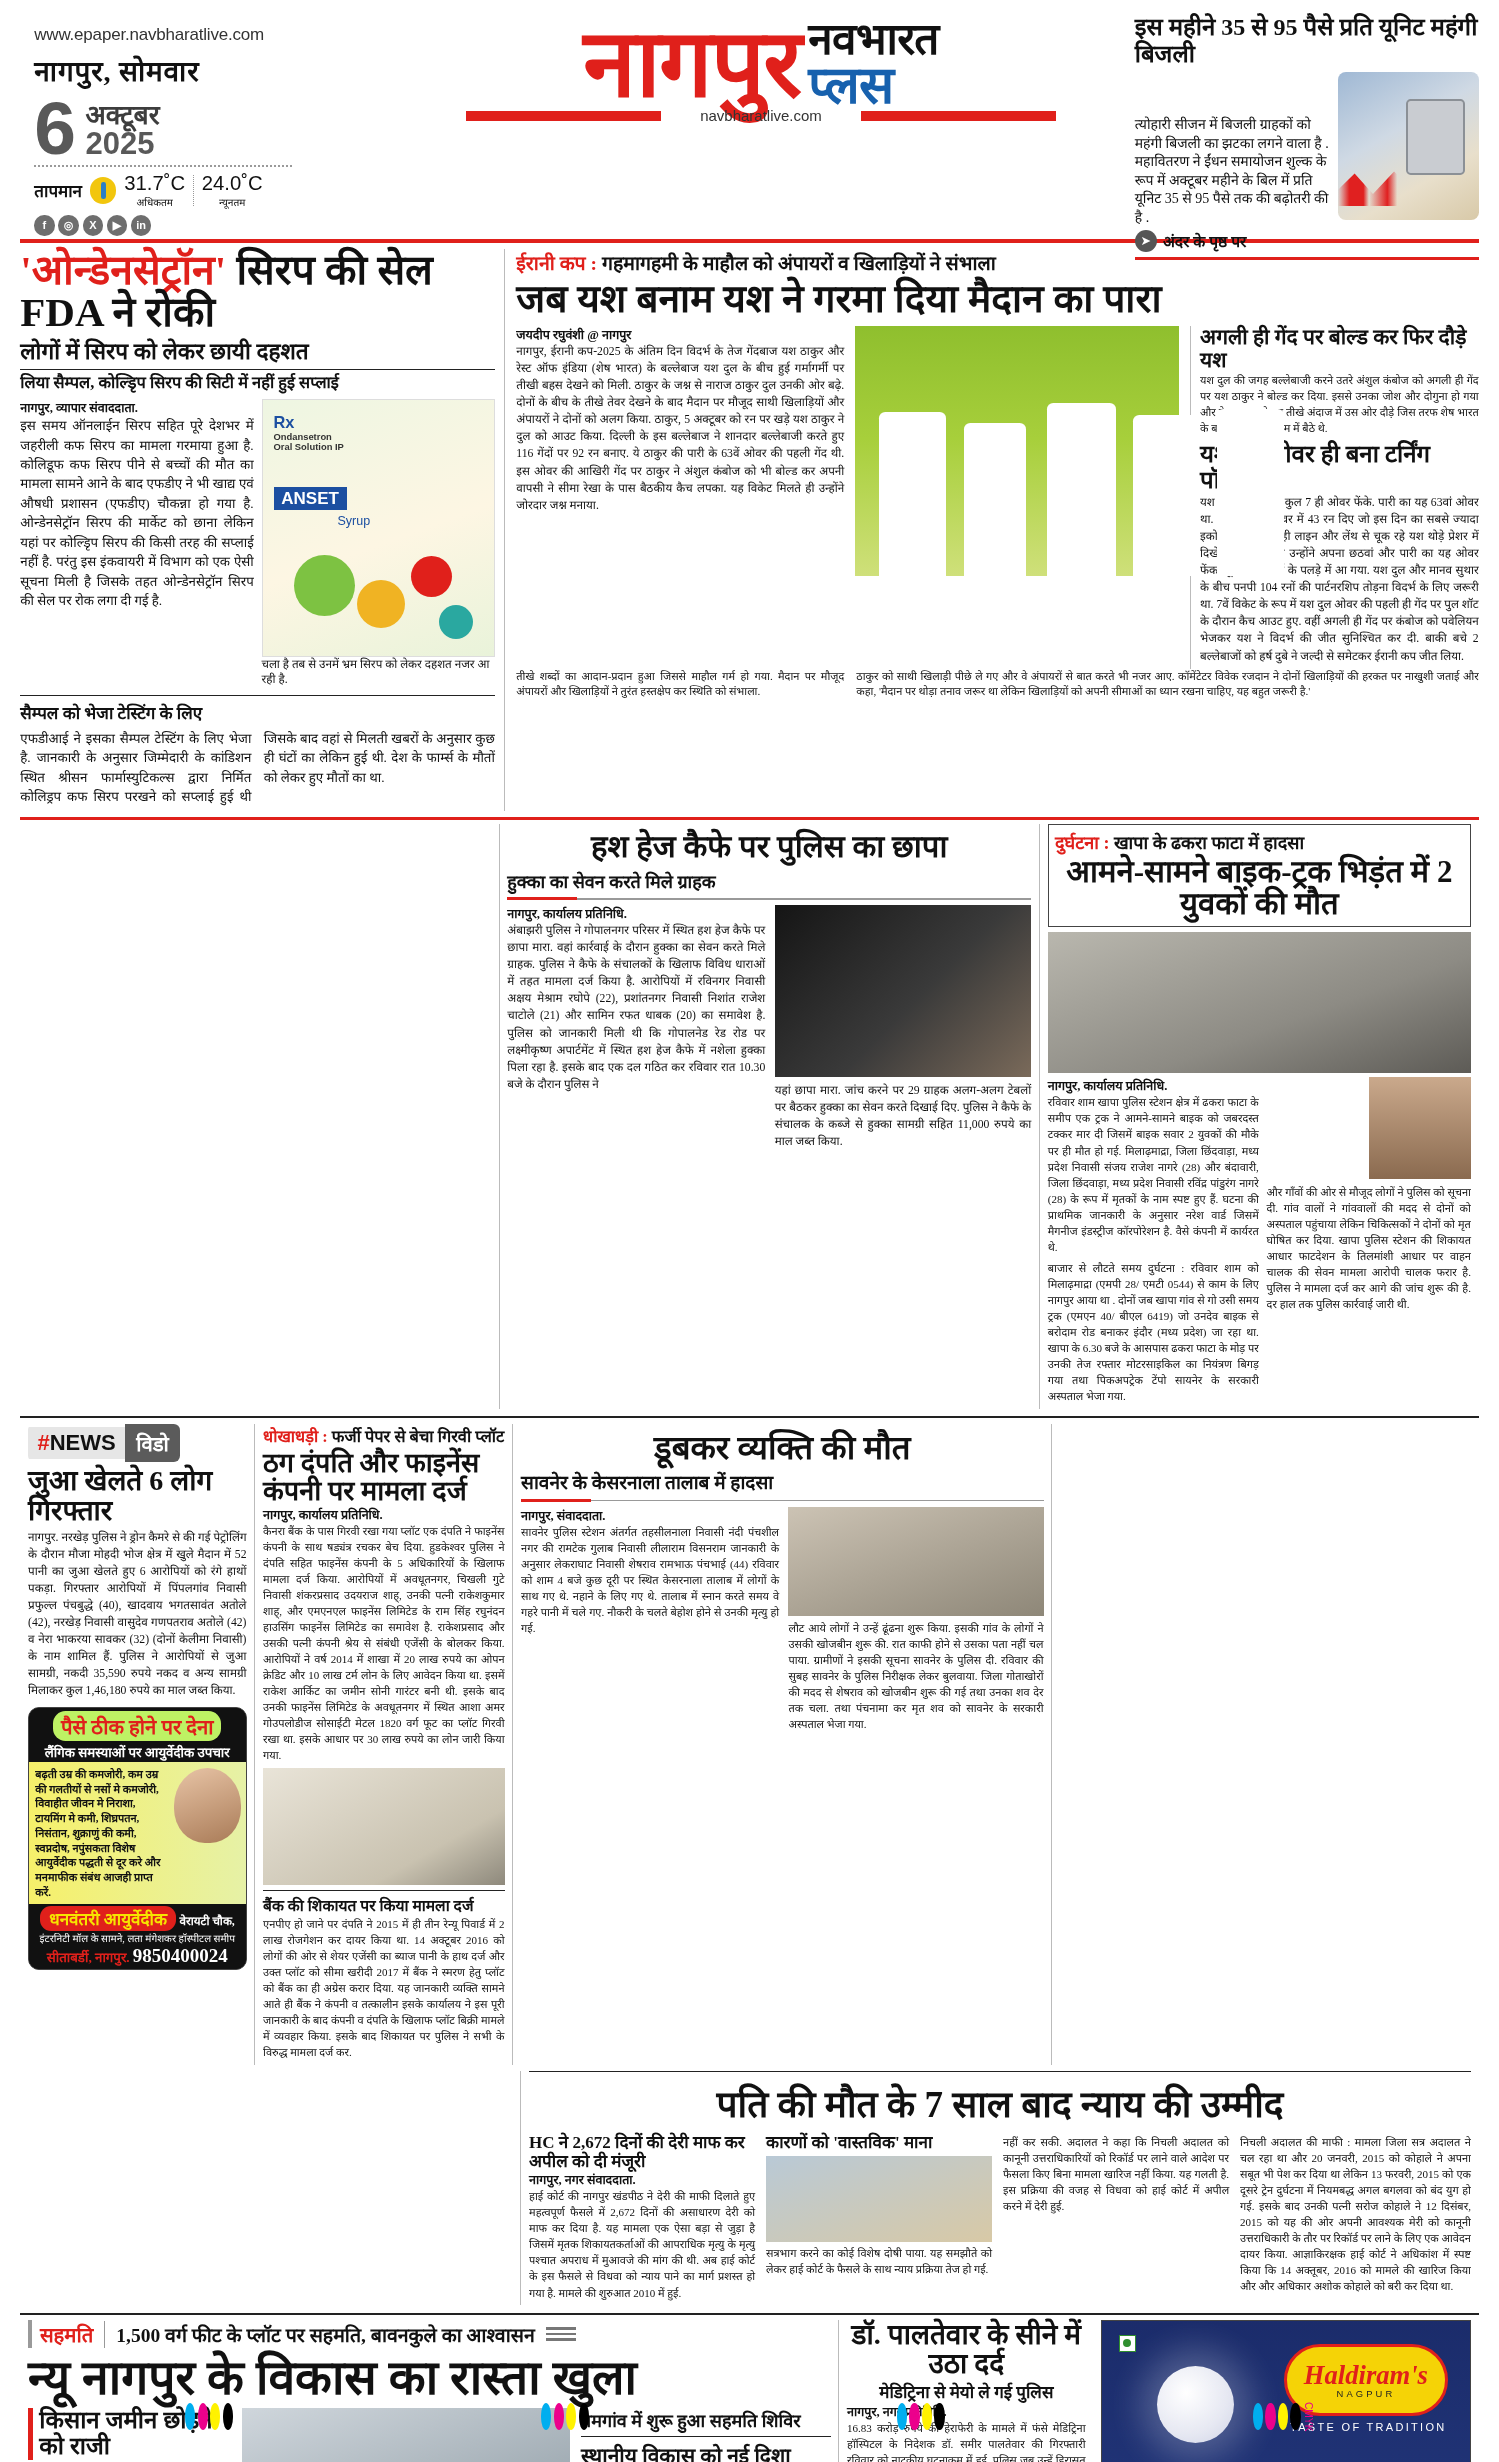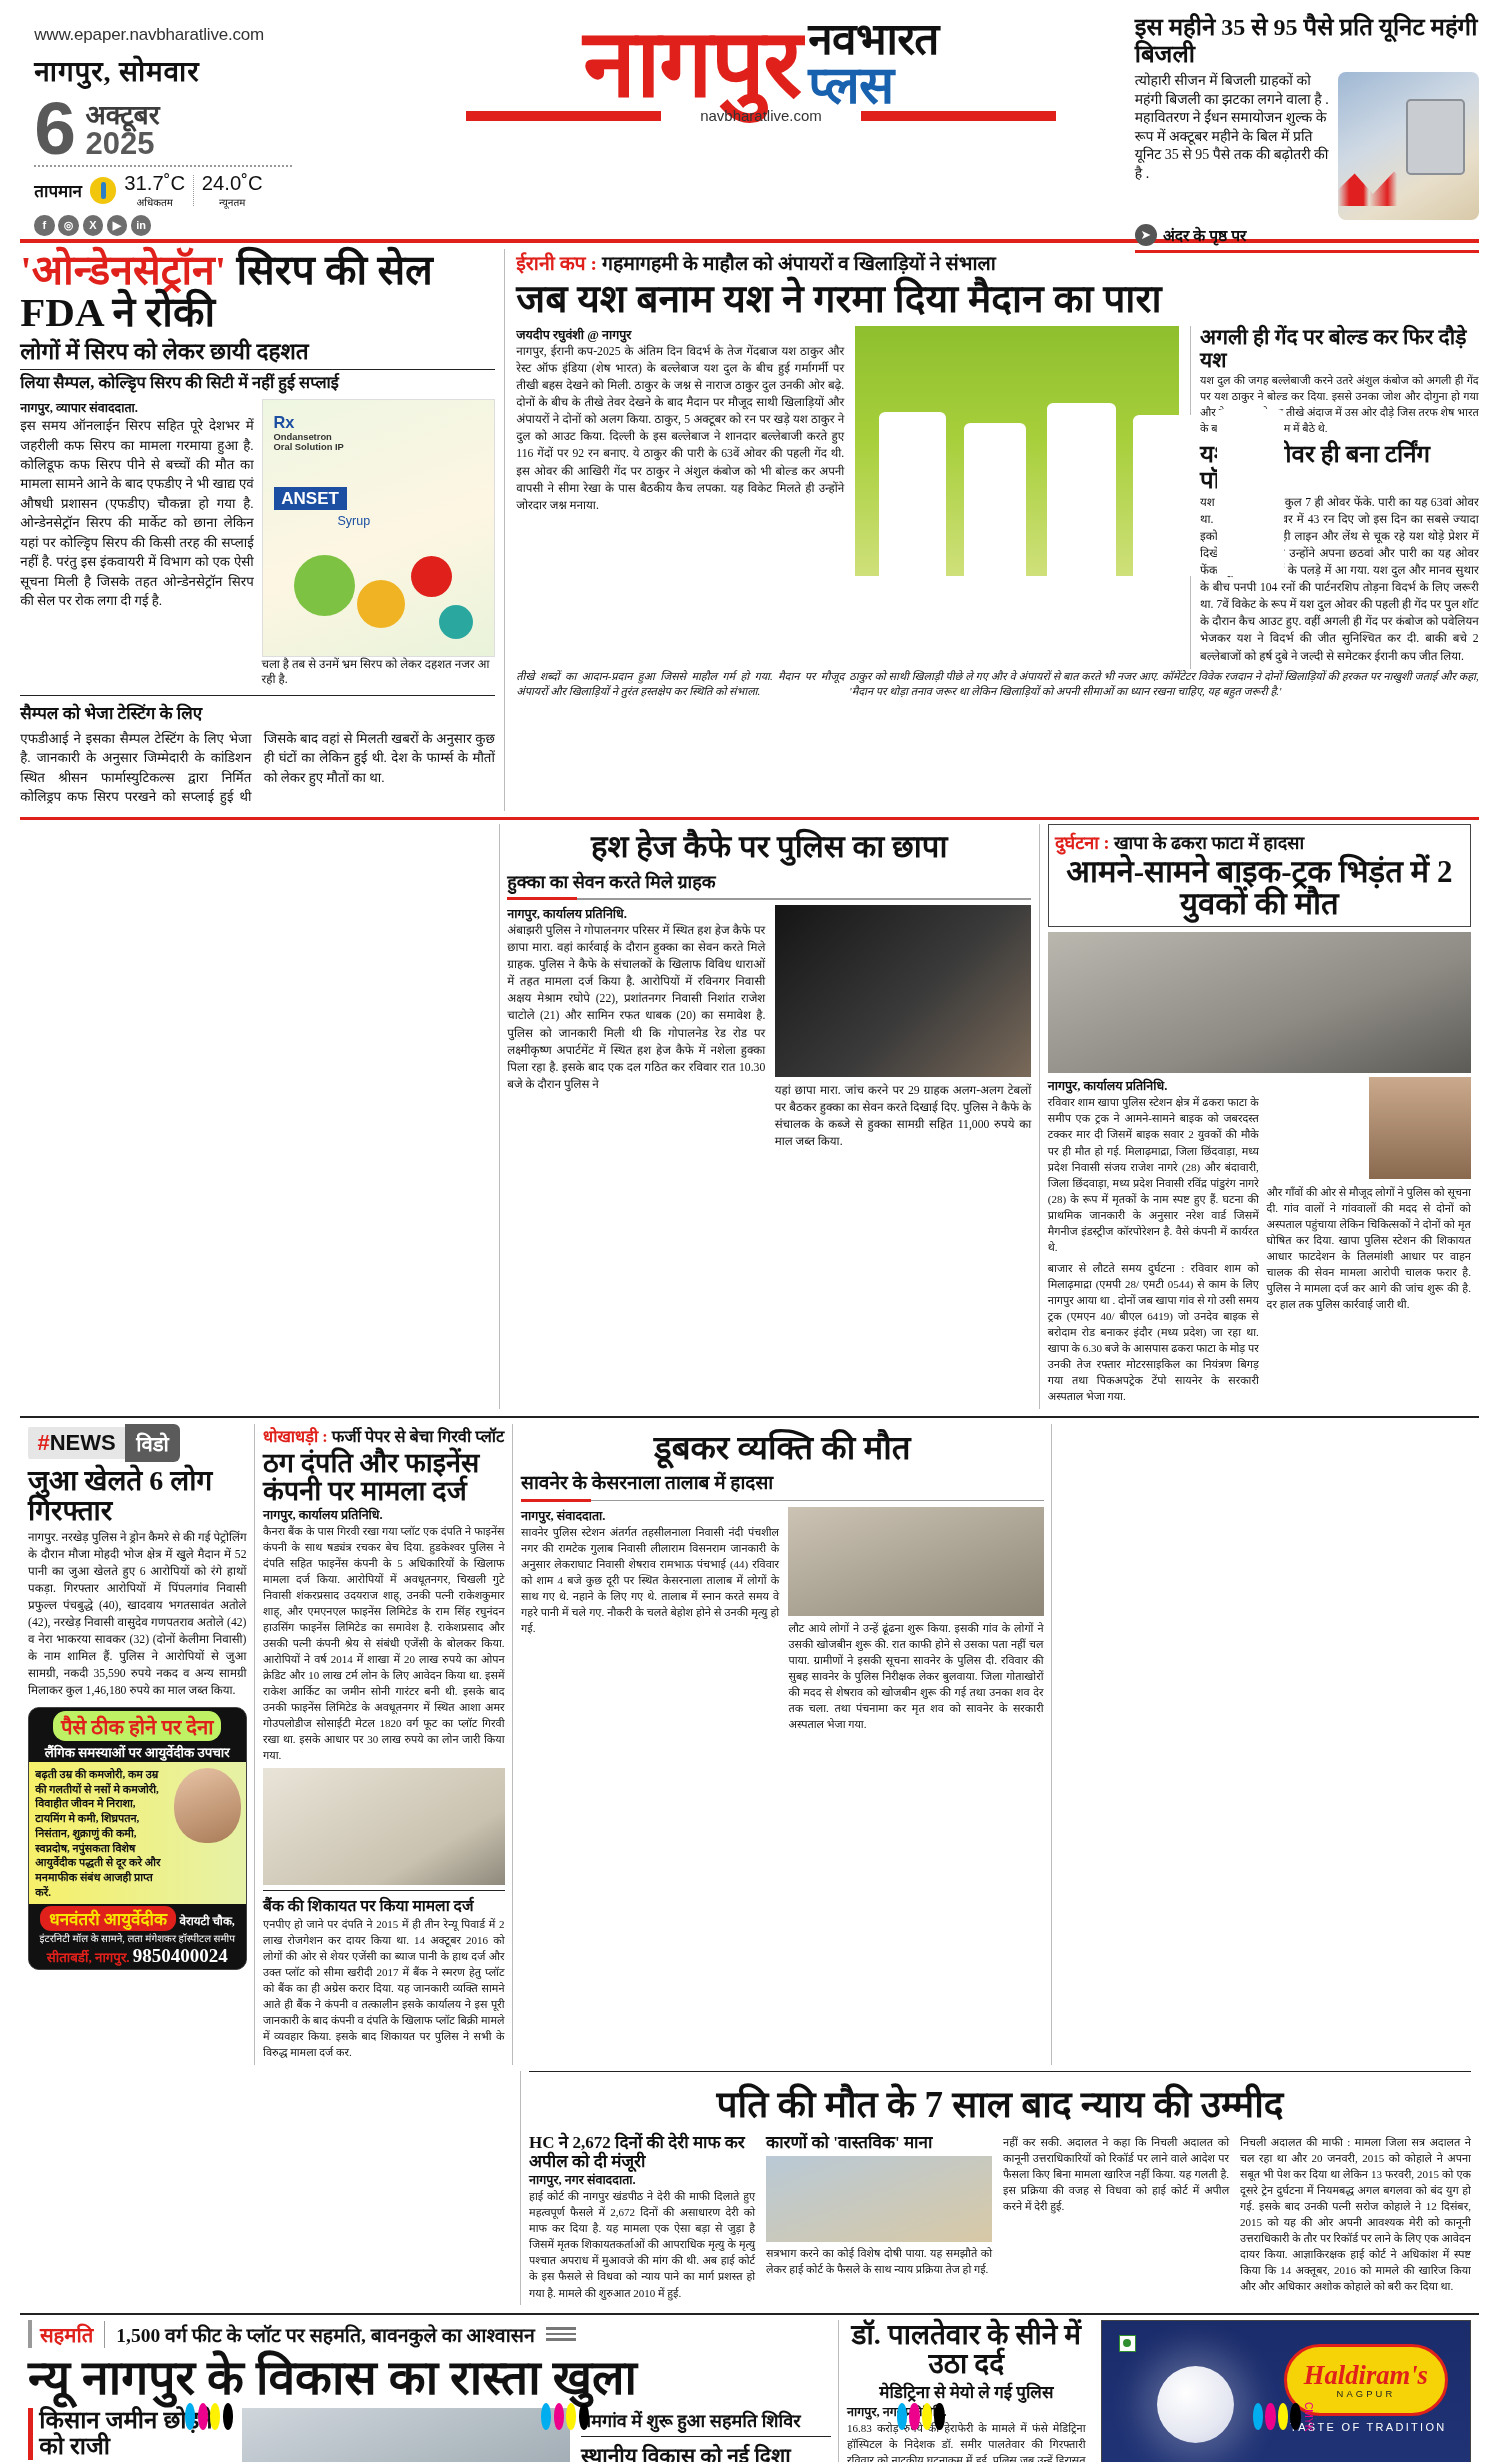--- a/index.html
+++ b/index.html
@@ -48,7 +48,7 @@
   .adbox { border-bottom:3.1px solid #e0201b; padding-bottom:4.7px; }
   .adtitle { font-size:24px; font-weight:700; line-height:1.12; }
   .adbody { display:flex; gap:4.7px; margin-top:4.7px;}
-  .adtext { font-size:14px; line-height:1.32; flex:1; }
+  .adtext { font-size:14px; line-height:1.32; flex:1;margin-top:44px; }
   .adimg { width:141px;height:148px; background:linear-gradient(150deg,#9fb8d4 0%,#cfd9e4 40%,#e8dfcb 70%,#d8c9a8 100%); border-radius:7.8px; position:relative; overflow:hidden;}
   .adimg:before{content:"";position:absolute;left:0;bottom:14px;width:100%;height:41px;
     background:linear-gradient(90deg,transparent 0,#e02020 8%,#e02020 18%,transparent 22%,#e02020 35%,transparent 42%);

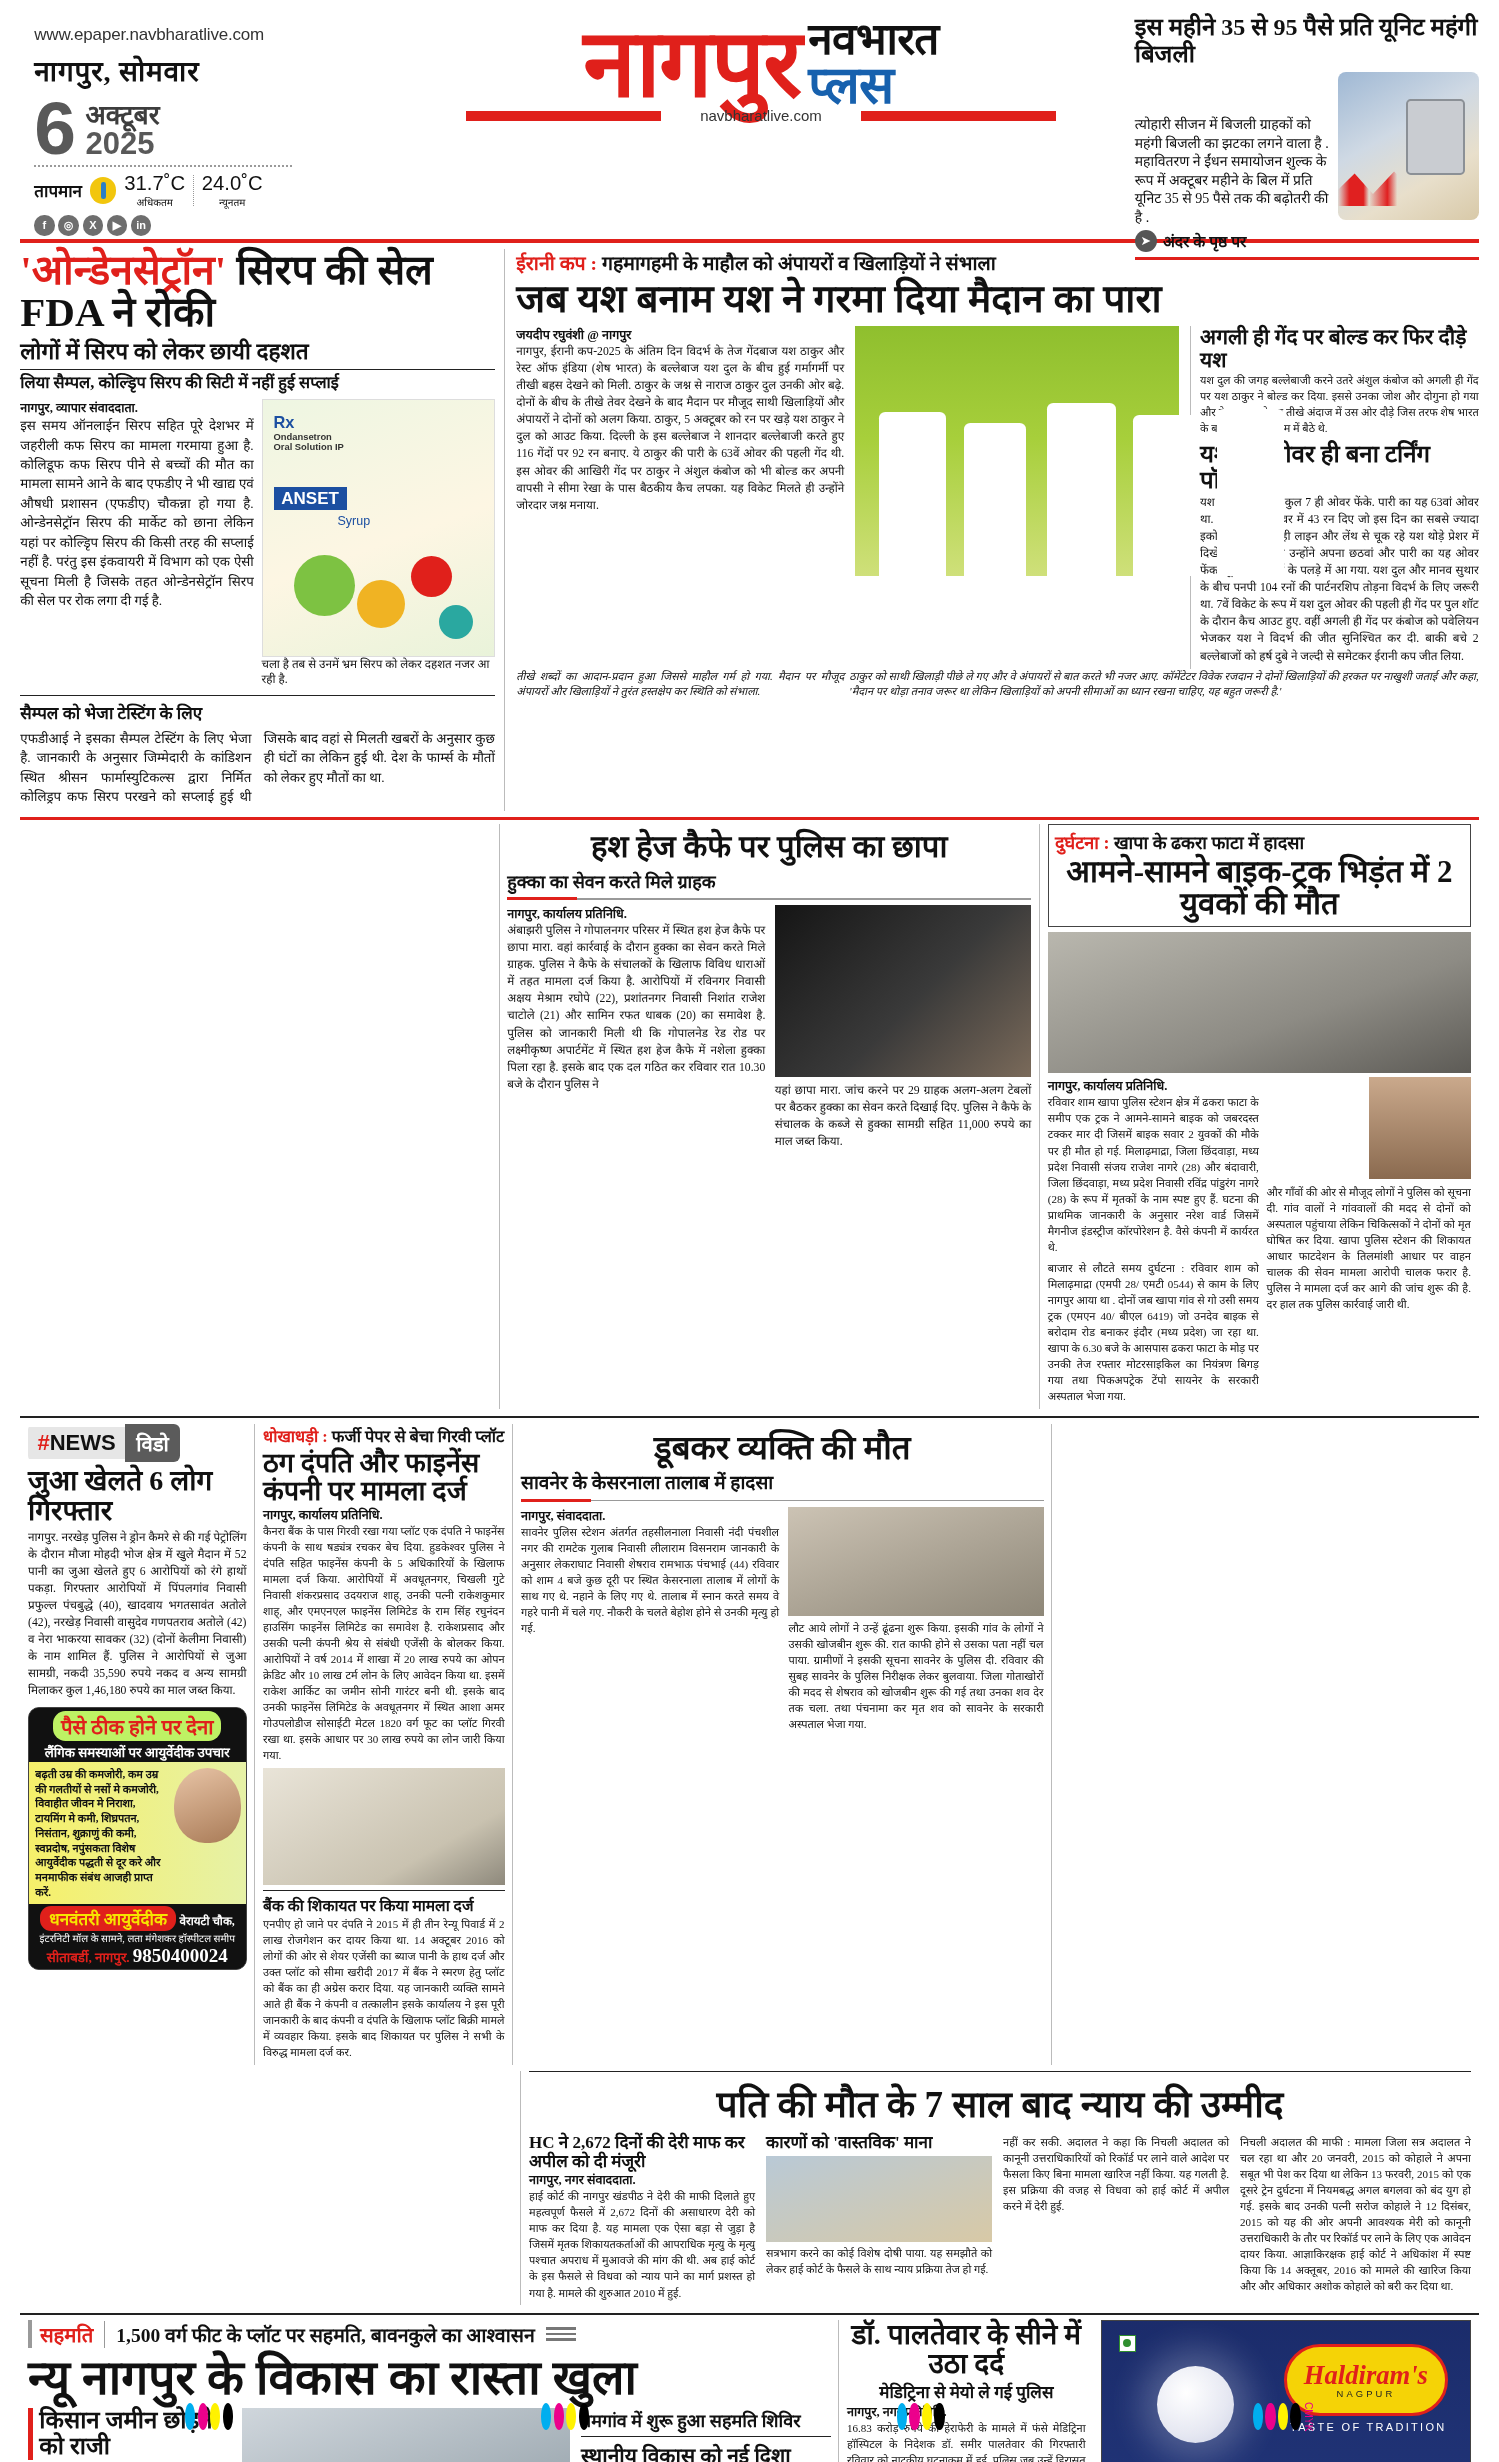--- a/index.html
+++ b/index.html
@@ -261,7 +261,7 @@
           <p class="body" style="font-size:11.7px">यश ने दूसरी पारी में कुल 7 ही ओवर फेंके. पारी का यह 63वां ओवर था. इससे पूर्व 5 ओवर में 43 रन दिए जो इस दिन का सबसे ज्यादा इकोनॉमी रेट था. सही लाइन और लेंथ से चूक रहे यश थोड़े प्रेशर में दिखे लेकिन जैसे ही उन्होंने अपना छठवां और पारी का यह ओवर फेंका पूरा मैच विदर्भ के पलड़े में आ गया. यश दुल और मानव सुथार के बीच पनपी 104 रनों की पार्टनरशिप तोड़ना विदर्भ के लिए जरूरी था. 7वें विकेट के रूप में यश दुल ओवर की पहली ही गेंद पर पुल शॉट के दौरान कैच आउट हुए. वहीं अगली ही गेंद पर कंबोज को पवेलियन भेजकर यश ने विदर्भ की जीत सुनिश्चित कर दी. बाकी बचे 2 बल्लेबाजों को हर्ष दुबे ने जल्दी से समेटकर ईरानी कप जीत लिया.</p>
         </div>
       </div>
-      <div style="display:flex;gap:5px;font-style:italic;">
+      <div style="display:flex;gap:12px;">
         <div style="width:328px;font-size:11px;line-height:1.35;text-align:justify">तीखे शब्दों का आदान-प्रदान हुआ जिससे माहौल गर्म हो गया. मैदान पर मौजूद अंपायरों और खिलाड़ियों ने तुरंत हस्तक्षेप कर स्थिति को संभाला.</div>
         <div style="flex:1;font-size:11px;line-height:1.35;text-align:justify">ठाकुर को साथी खिलाड़ी पीछे ले गए और वे अंपायरों से बात करते भी नजर आए. कॉमेंटेटर विवेक रजदान ने दोनों खिलाड़ियों की हरकत पर नाखुशी जताई और कहा, 'मैदान पर थोड़ा तनाव जरूर था लेकिन खिलाड़ियों को अपनी सीमाओं का ध्यान रखना चाहिए, यह बहुत जरूरी है.'</div>
       </div>

